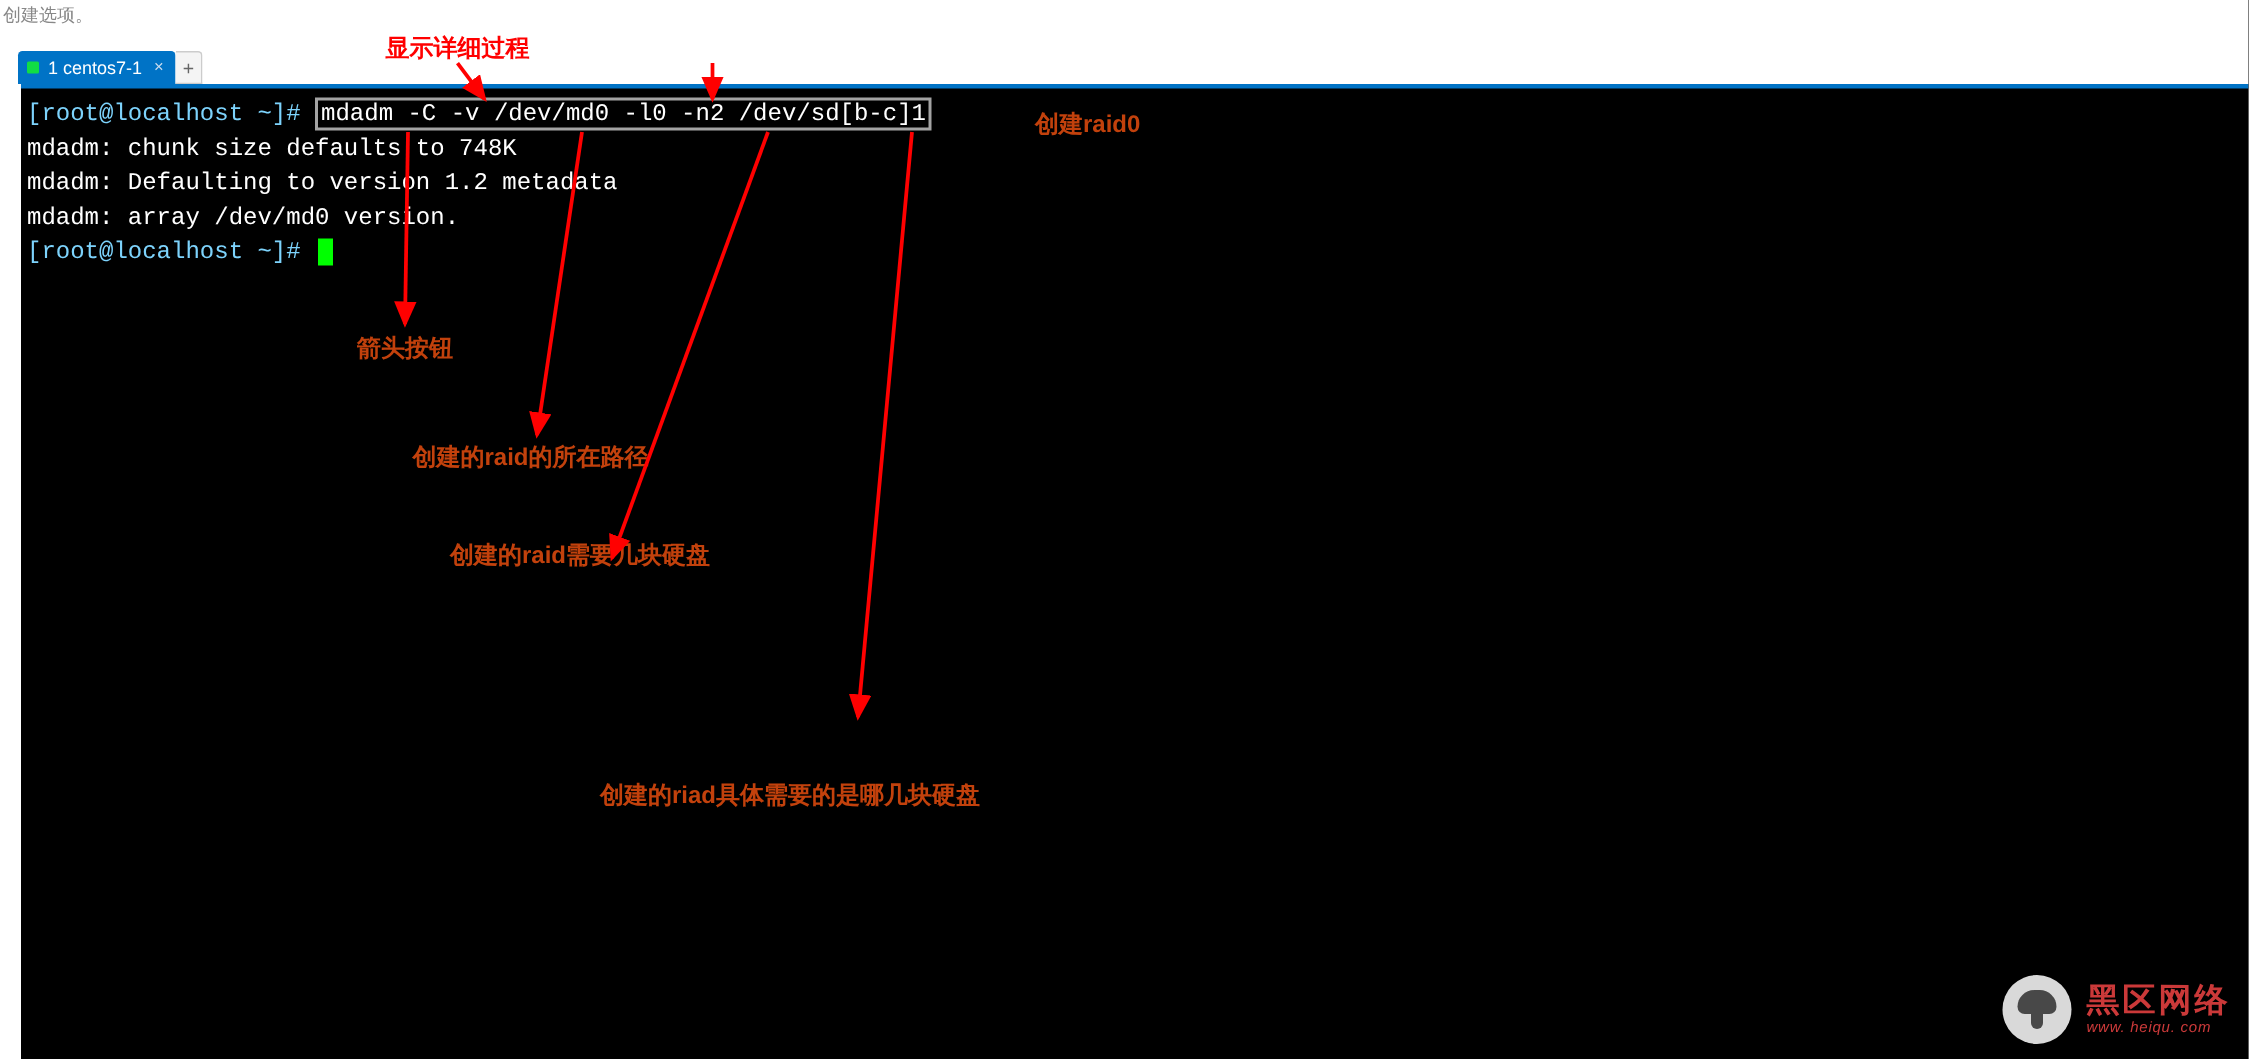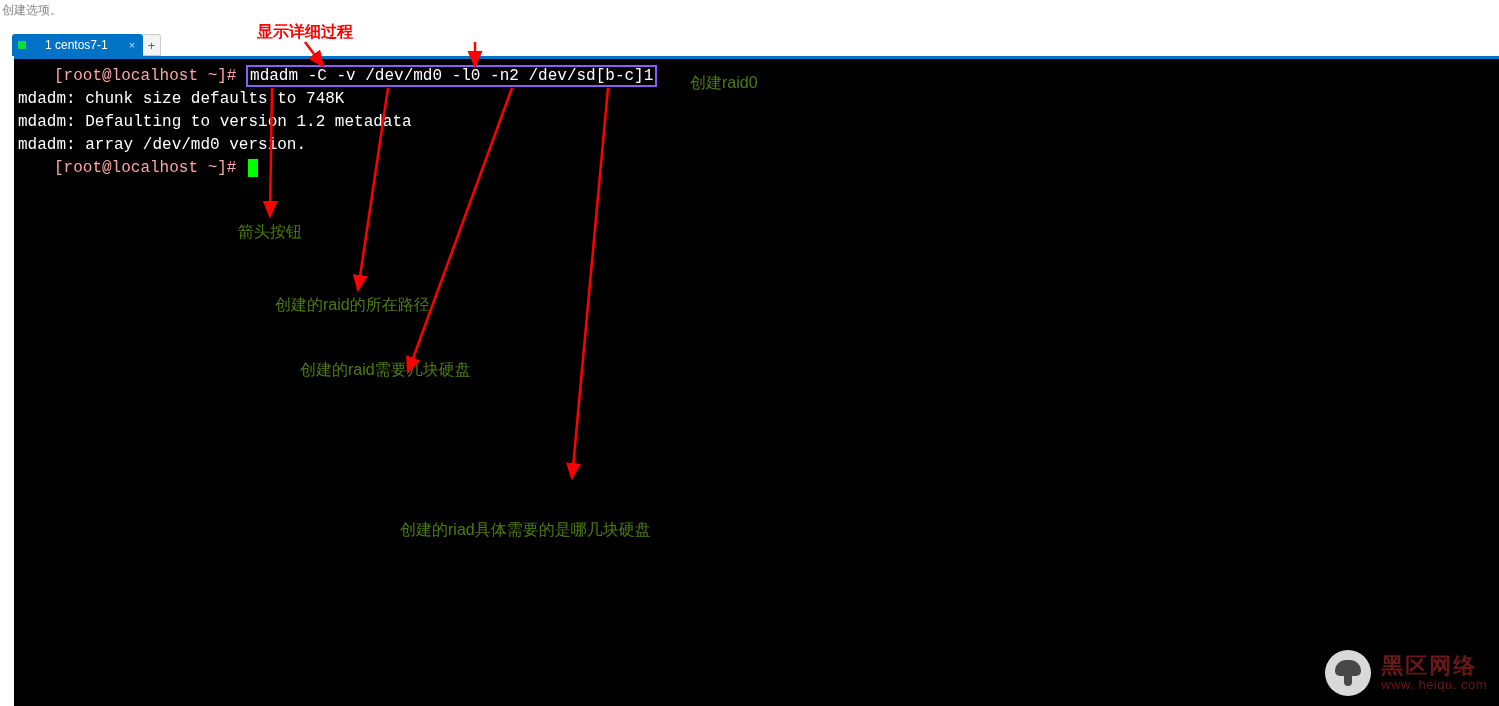--- a/index.html
+++ b/index.html
@@ -45,7 +45,7 @@
       padding: 3px 8px 3px 6px;
       display: flex;
       align-items: center;
-      gap: 19px;
+      gap: 6px;
       border-radius: 3px 3px 0 0;
       cursor: pointer;
     }

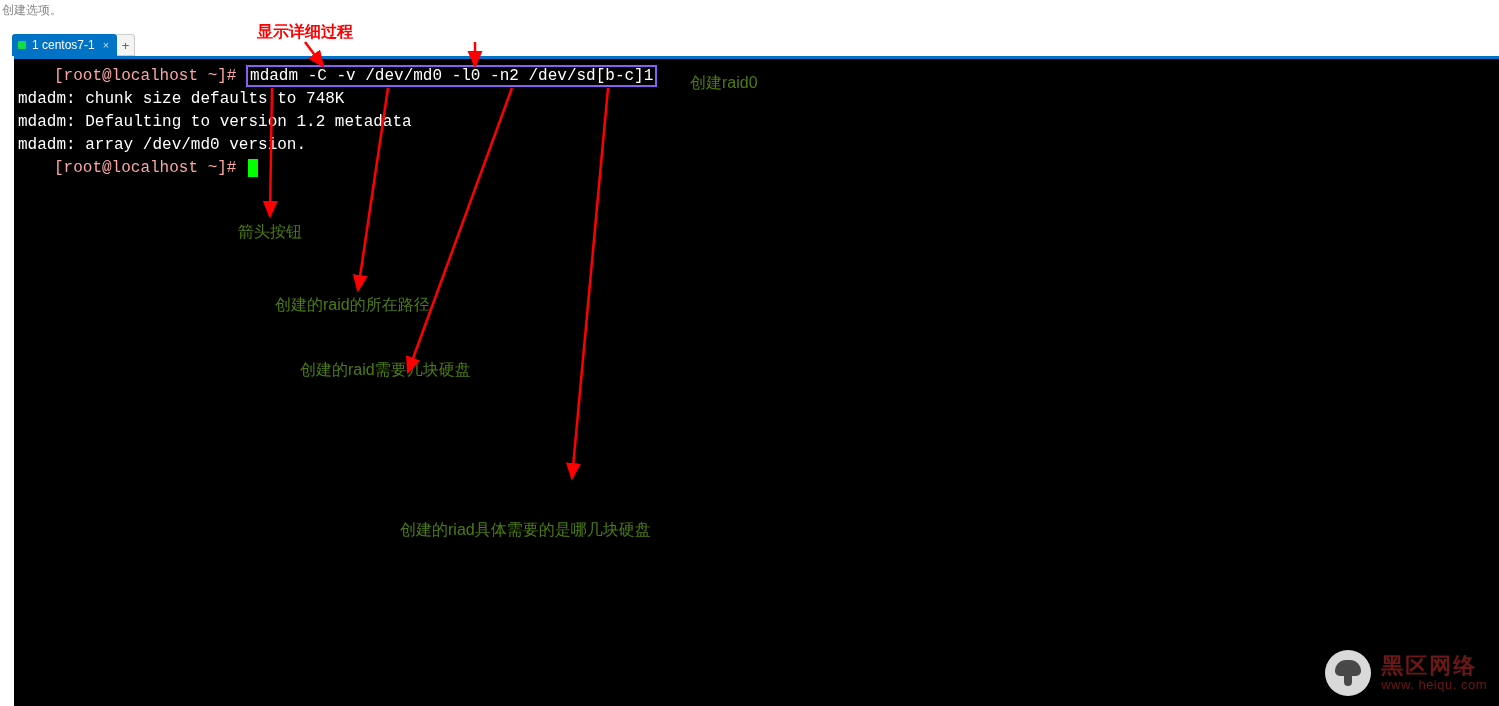--- a/index.html
+++ b/index.html
@@ -89,7 +89,7 @@
       padding: 6px 4px;
       white-space: pre;
     }
-    .terminal .prompt { color: #fca5a5; margin-left: 36px; }
+    .terminal .prompt { color: #7dd3fc; }
     .cmd-box {
       border: 2px solid #8b5cf6;
       padding: 0 2px;

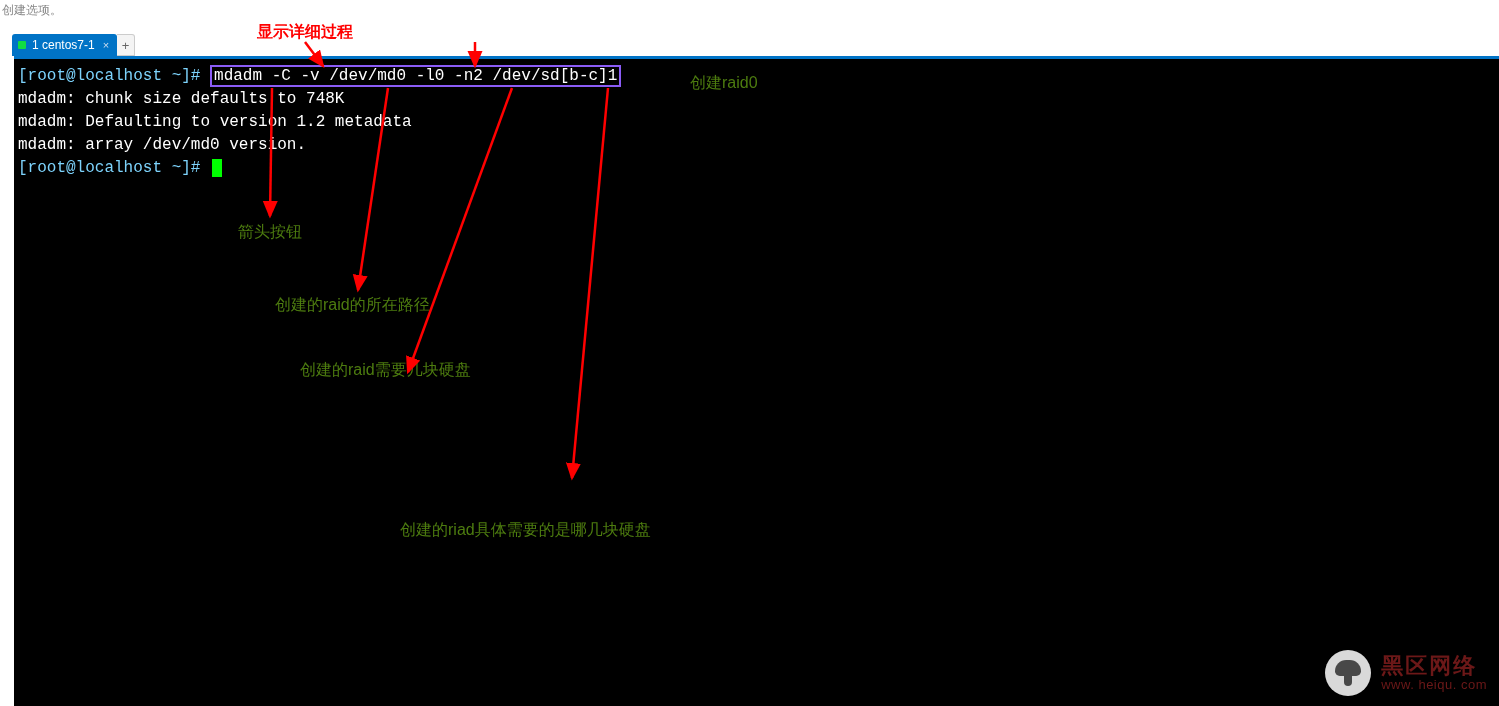--- a/index.html
+++ b/index.html
@@ -91,7 +91,7 @@
     }
     .terminal .prompt { color: #7dd3fc; }
     .cmd-box {
-      border: 2px solid #8b5cf6;
+      border: 2px solid #a3a3a3;
       padding: 0 2px;
     }
     .cursor-block {

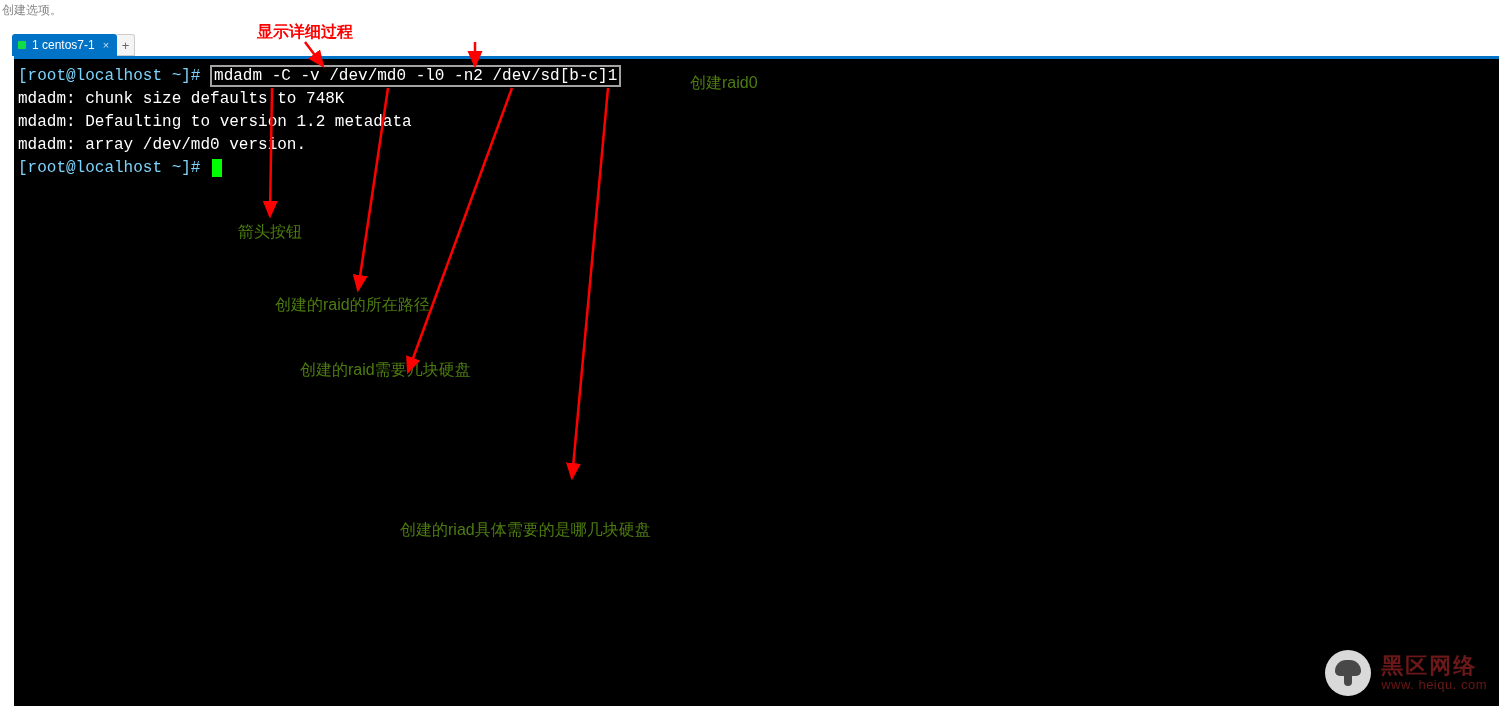--- a/index.html
+++ b/index.html
@@ -104,9 +104,9 @@
     }
     .annotation {
       position: absolute;
-      color: #4d7c0f;
+      color: #c2410c;
       font-size: 16px;
-      font-weight: normal;
+      font-weight: bold;
       font-family: "Microsoft YaHei", Arial, sans-serif;
       white-space: nowrap;
     }

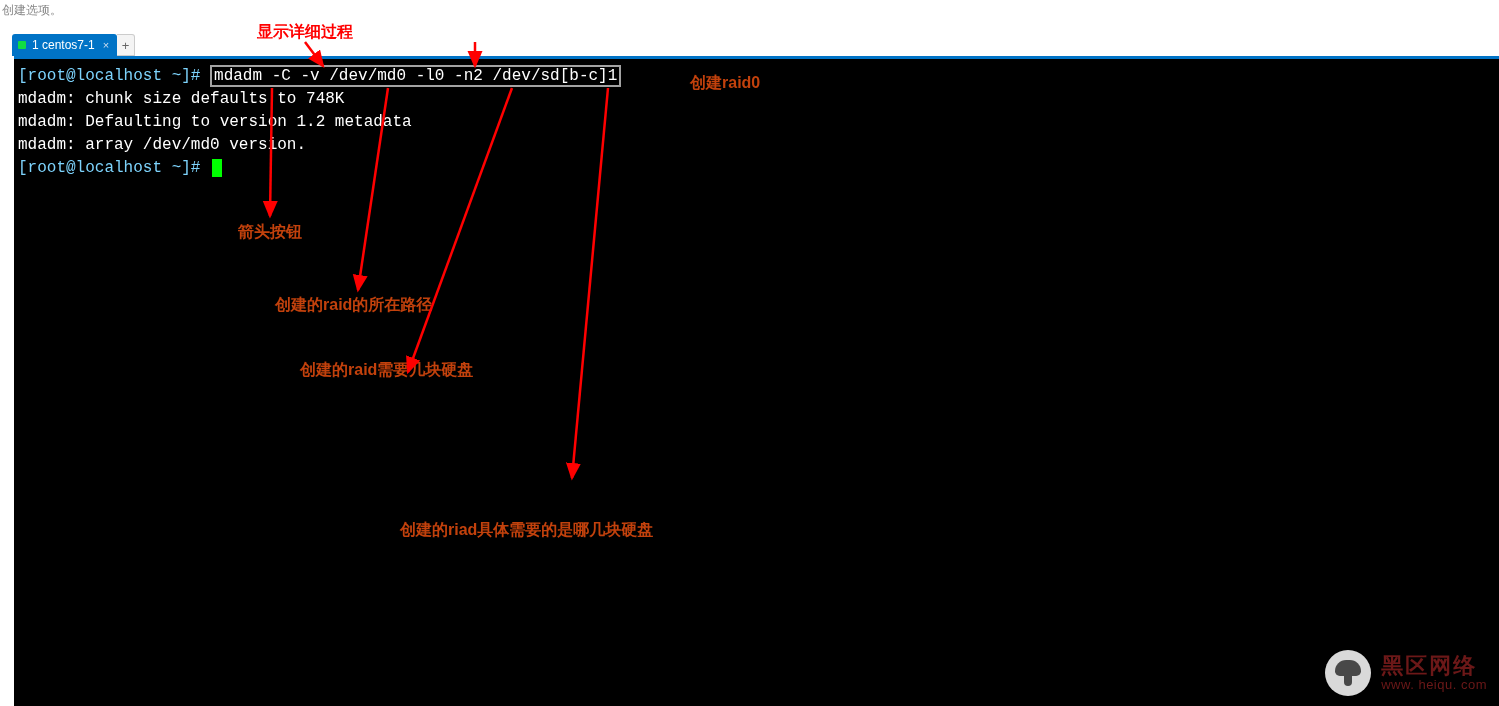--- a/index.html
+++ b/index.html
@@ -151,7 +151,7 @@
       border-radius: 0 0 4px 4px;
     }
     .wm-text {
-      color: #7f1d1d;
+      color: #ef4444;
       display: flex;
       flex-direction: column;
       line-height: 1.1;

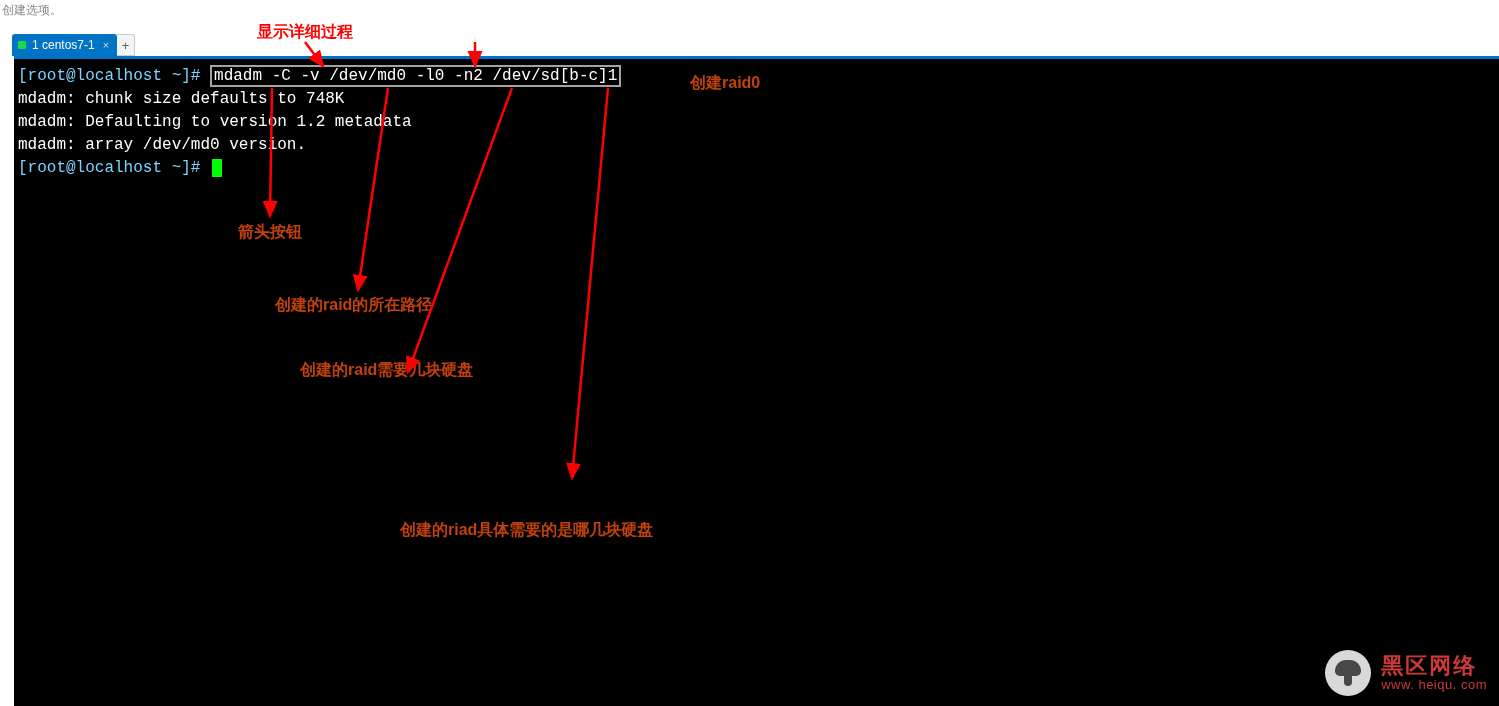--- a/index.html
+++ b/index.html
@@ -157,7 +157,7 @@
       line-height: 1.1;
     }
     .wm-title { font-size: 22px; font-weight: bold; letter-spacing: 2px; }
-    .wm-url { font-size: 13px; font-family: Arial, sans-serif; letter-spacing: 0.5px; }
+    .wm-url { font-size: 10px; font-family: Arial, sans-serif; letter-spacing: 0.5px; font-style: italic; }
   </style>
 </head>
 <body>

